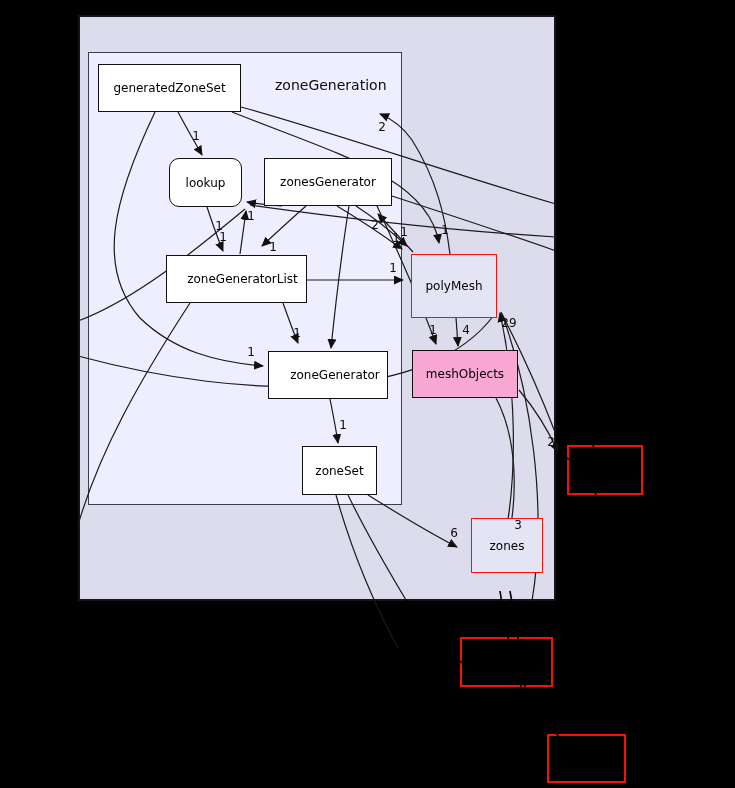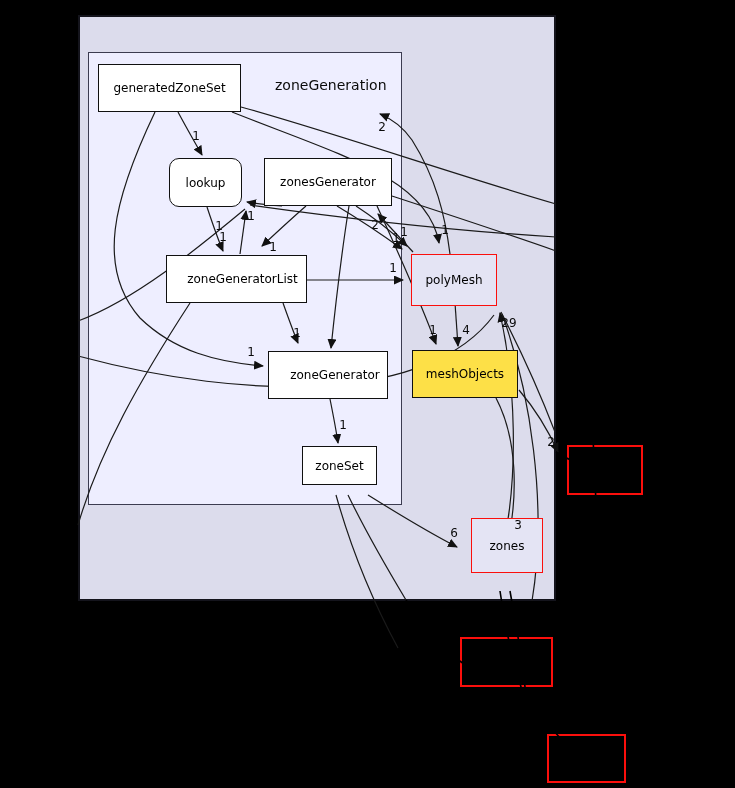--- a/index.html
+++ b/index.html
@@ -114,7 +114,7 @@
       <div class="node white" style="left: 169px; top: 158px; width: 73px; height: 49px; border-radius: 10px;">lookup</div>
       <div class="node white" style="left: 264px; top: 158px; width: 128px; height: 48px;">zonesGenerator</div>
       <div class="node white" style="left: 166px; top: 255px; width: 141px; height: 48px; padding-left: 12px;">zoneGeneratorList</div>
-      <div class="node tint" style="left: 411px; top: 254px; width: 86px; height: 52px;">polyMesh</div>
+      <div class="node tint" style="left: 411px; top: 254px; width: 86px; height: 64px;">polyMesh</div>
       <div class="node gray" style="left: 412px; top: 350px; width: 106px; height: 48px;">meshObjects</div>
       <div class="node white" style="left: 268px; top: 351px; width: 120px; height: 48px; padding-left: 14px;">zoneGenerator</div>
       <div class="node white" style="left: 302px; top: 446px; width: 75px; height: 39px; text-align: right;">zoneSet</div>

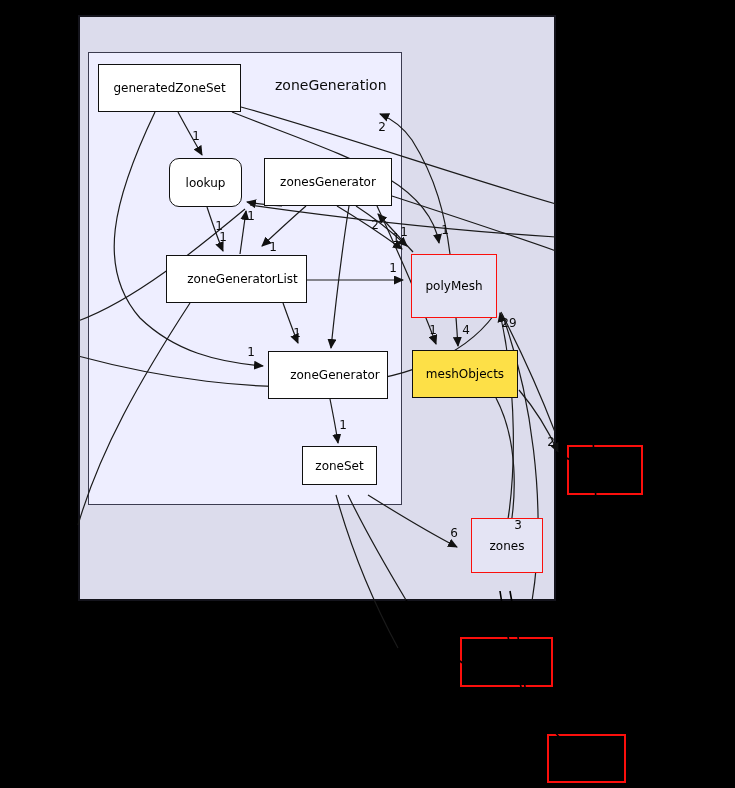--- a/index.html
+++ b/index.html
@@ -23,7 +23,7 @@
   }
   .node.white{background:#ffffff;border:1.3px solid #101010;}
   .node.tint{background:#e4e4f4;border:1.5px solid #fb0f0c;}
-  .node.gray{background:#fde047;border:1.3px solid #101010;}
+  .node.gray{background:#f9a8d4;border:1.3px solid #101010;}
   .node.dark{background:#000000;border:2px solid #fb0f0c;}
   .edge-label{
     position:absolute;font-size:12px;line-height:12px;color:#0a0a0a;z-index:4;

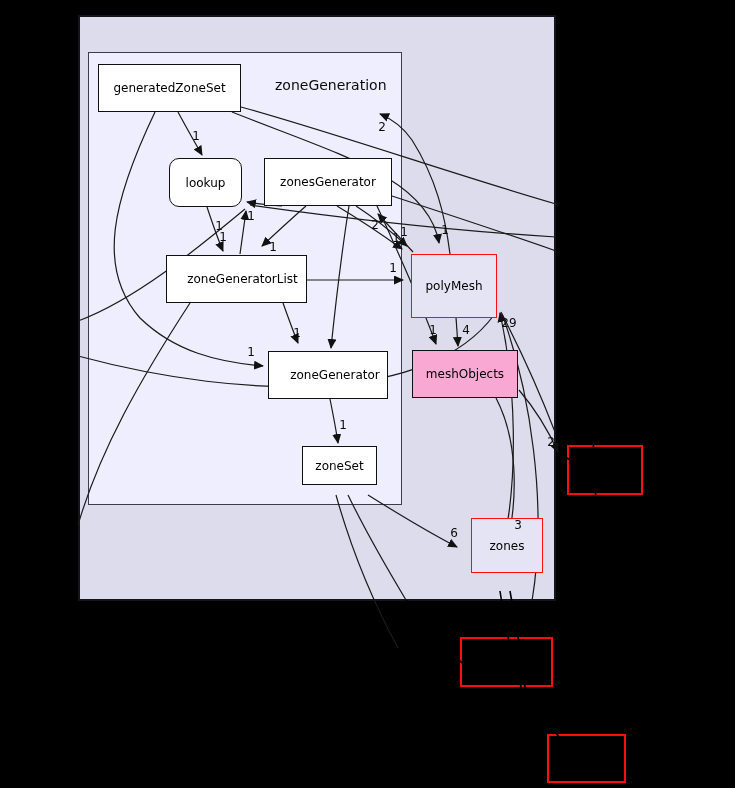--- a/index.html
+++ b/index.html
@@ -117,7 +117,7 @@
       <div class="node tint" style="left: 411px; top: 254px; width: 86px; height: 64px;">polyMesh</div>
       <div class="node gray" style="left: 412px; top: 350px; width: 106px; height: 48px;">meshObjects</div>
       <div class="node white" style="left: 268px; top: 351px; width: 120px; height: 48px; padding-left: 14px;">zoneGenerator</div>
-      <div class="node white" style="left: 302px; top: 446px; width: 75px; height: 39px; text-align: right;">zoneSet</div>
+      <div class="node white" style="left: 302px; top: 446px; width: 75px; height: 49px; text-align: right;">zoneSet</div>
       <div class="node tint" style="left: 471px; top: 518px; width: 72px; height: 55px;">zones</div>
       <div class="node dark" style="left: 567px; top: 445px; width: 76px; height: 50px;"></div>
       <div class="node dark" style="left: 460px; top: 637px; width: 93px; height: 50px;"></div>

